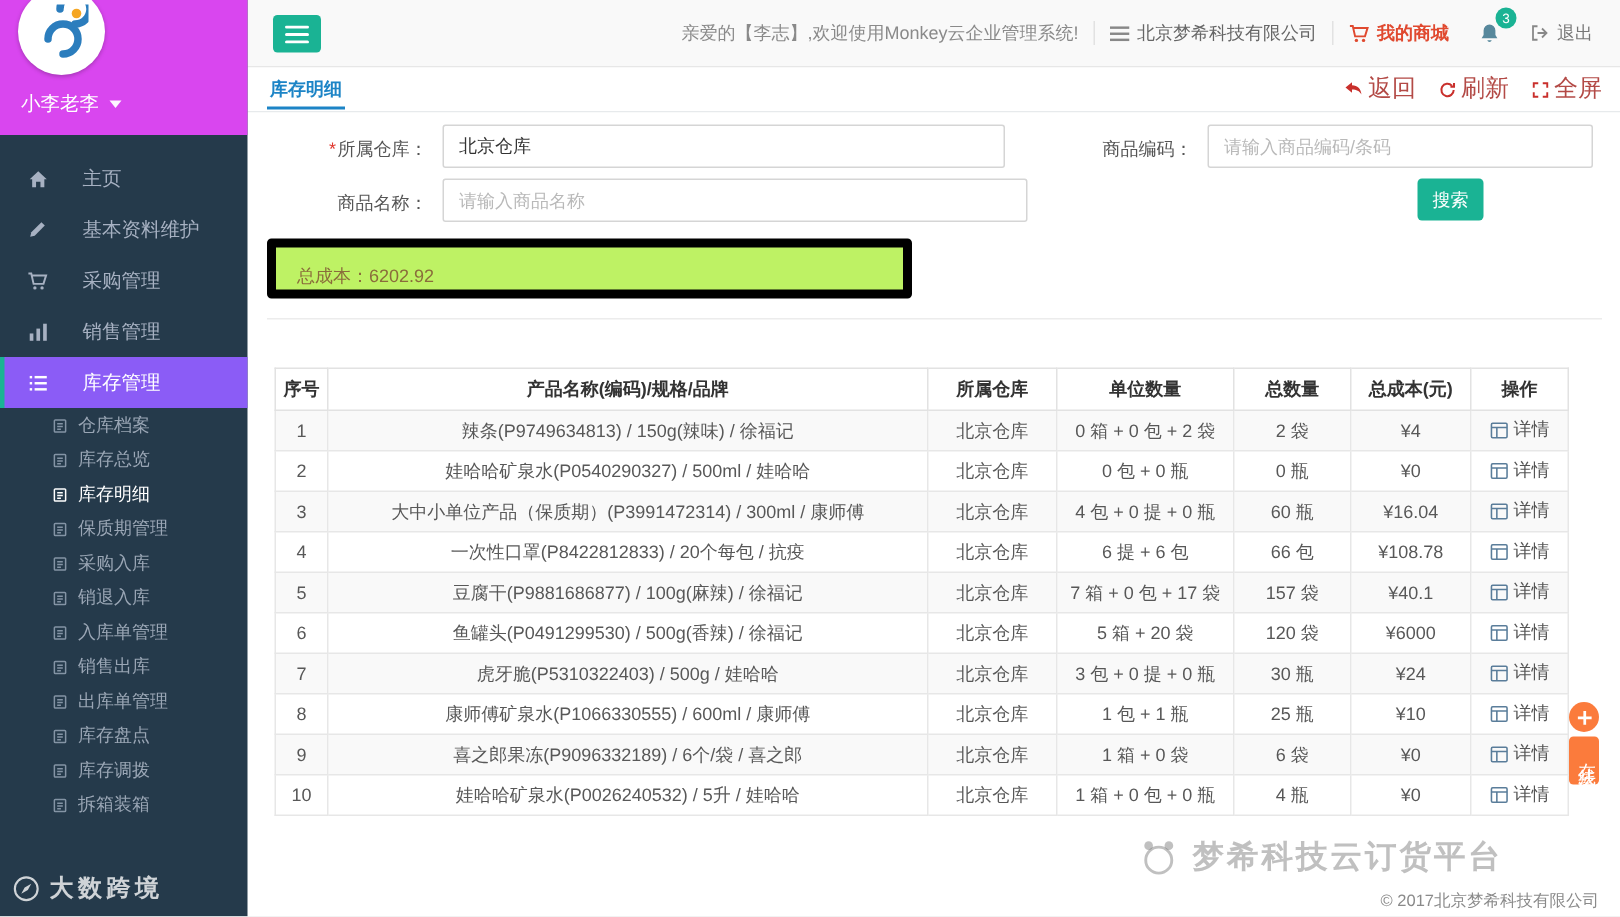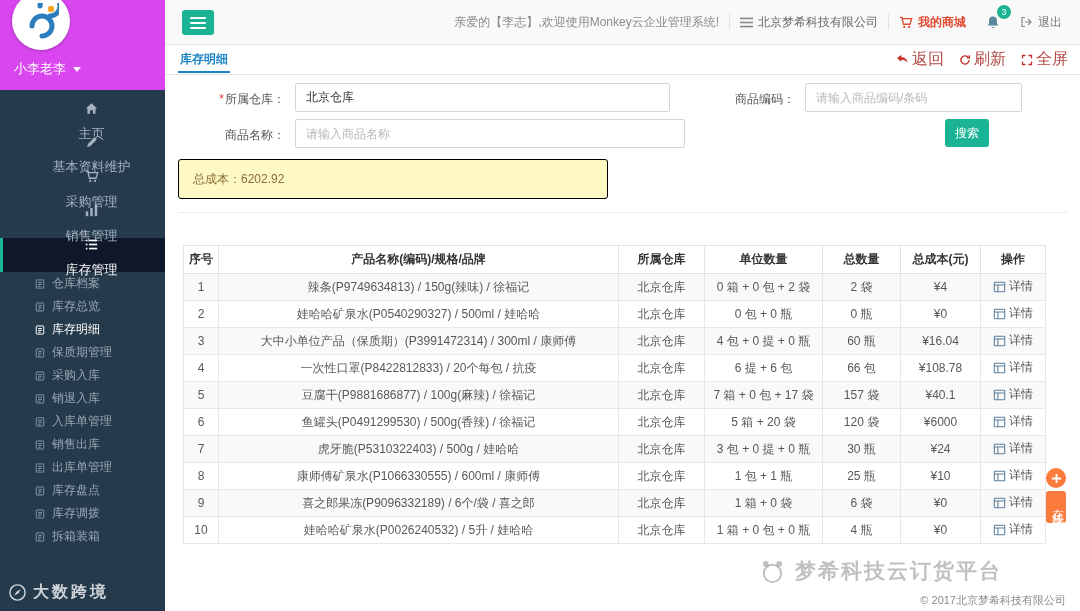--- a/index.html
+++ b/index.html
@@ -357,7 +357,7 @@
       <input class="f-input" style="left: 130px; top: 8px; width: 375px;" value="北京仓库">
 
       <label class="f-label" style="left:520px; top:16px;">商品编码：</label>
-      <input class="f-input" style="left: 640px; top: 8px; width: 217px;" placeholder="请输入商品编码/条码">
+      <input class="f-input" style="left: 640px; top: 8px; width: 257px;" placeholder="请输入商品编码/条码">
 
       <label class="f-label" style="left:10px; top:52px;">商品名称：</label>
       <input class="f-input" style="left: 130px; top: 44px; width: 390px;" placeholder="请输入商品名称">

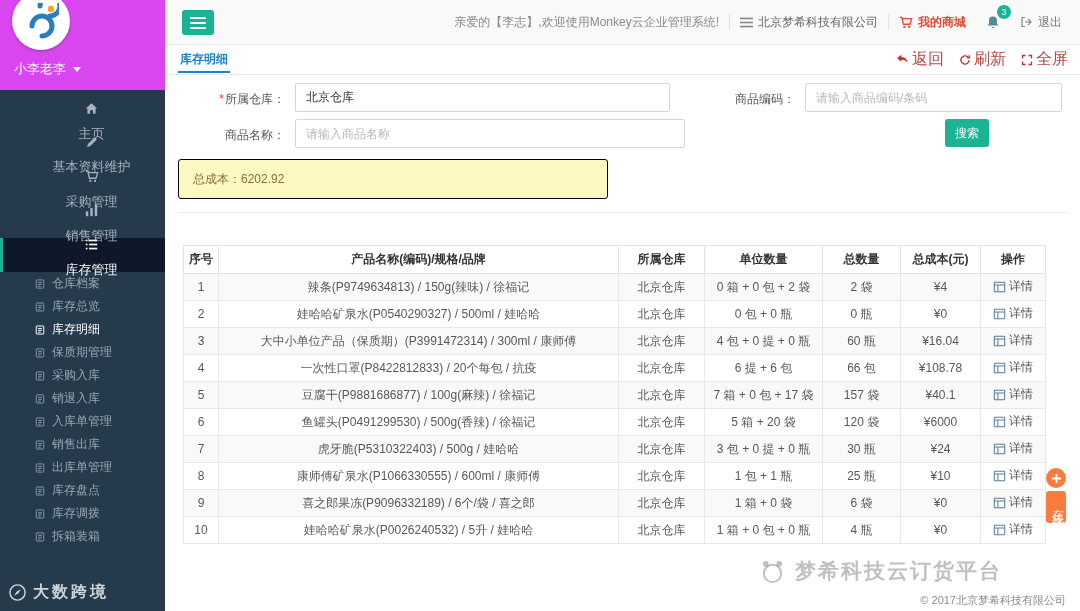--- a/index.html
+++ b/index.html
@@ -14,7 +14,7 @@
   .user-row { position:absolute; left:14px; top:60px; color:#fff; font-size:13px; display:flex; align-items:center; gap:7px; cursor:pointer; }
   .caret-down { width:0; height:0; border-left:4px solid transparent; border-right:4px solid transparent; border-top:5px solid #fff; opacity:.95; }
   .nav { margin-top:12px; }
-  .nav-item { height:34px; display:flex; align-items:center; padding-left:18px; gap:10px; color:#a7b1c2; font-size:13px; cursor:pointer;flex-direction:column; }
+  .nav-item { height:34px; display:flex; align-items:center; padding-left:18px; gap:23px; color:#a7b1c2; font-size:13px; cursor:pointer; }
   .nav-item.active { background:#0f172a; color:#fff; border-left:3px solid #1ab394; padding-left:15px; }
   .nav-icon { display:flex; width:14px; justify-content:center; }
   .sub-item { height:23px; display:flex; align-items:center; padding-left:34px; gap:7px; color:#9aa6b5; font-size:12px; cursor:pointer; }

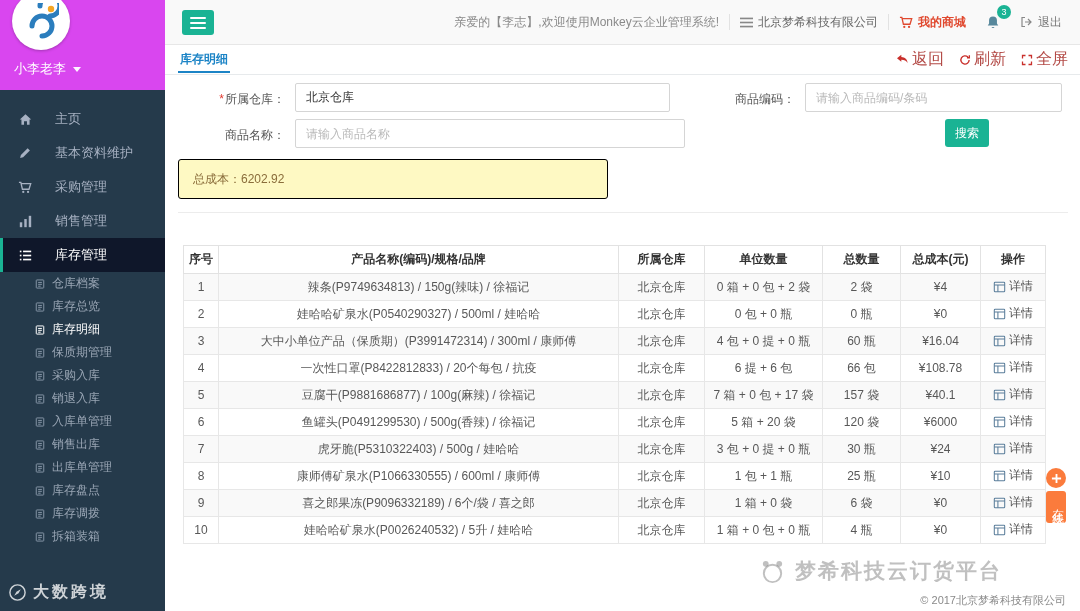--- a/index.html
+++ b/index.html
@@ -54,7 +54,7 @@
   .f-input { position:absolute; height:29px; border:1px solid #d5d5d5; border-radius:2px; padding:0 10px; font-size:12px; color:#333; outline:none; background:#fff; }
   .f-input::placeholder { color:#b9b9b9; }
   .search-btn { position:absolute; left:780px; top:44px; width:44px; height:28px; background:#1ab394; color:#fff; border:none; border-radius:3px; font-size:12px; cursor:pointer; }
-  .total-box { position:absolute; left:13px; top:84px; width:430px; height:40px; background:#fef9c3; border:1px solid #000000; border-radius:3px; line-height:38px; padding-left:14px; font-size:12px; color:#8a6d3b; }
+  .total-box { position:absolute; left:13px; top:84px; width:430px; height:40px; background:#bef264; border:6px solid #000000; border-radius:3px; line-height:38px; padding-left:14px; font-size:12px; color:#8a6d3b; }
   .divider { position:absolute; left:13px; right:12px; top:137px; border-top:1px solid #ececec; }
 
   .inv-table { position:absolute; left:18px; top:170px; width:862px; border-collapse:collapse; font-size:12px; color:#585858; table-layout:fixed; background:#fff; }

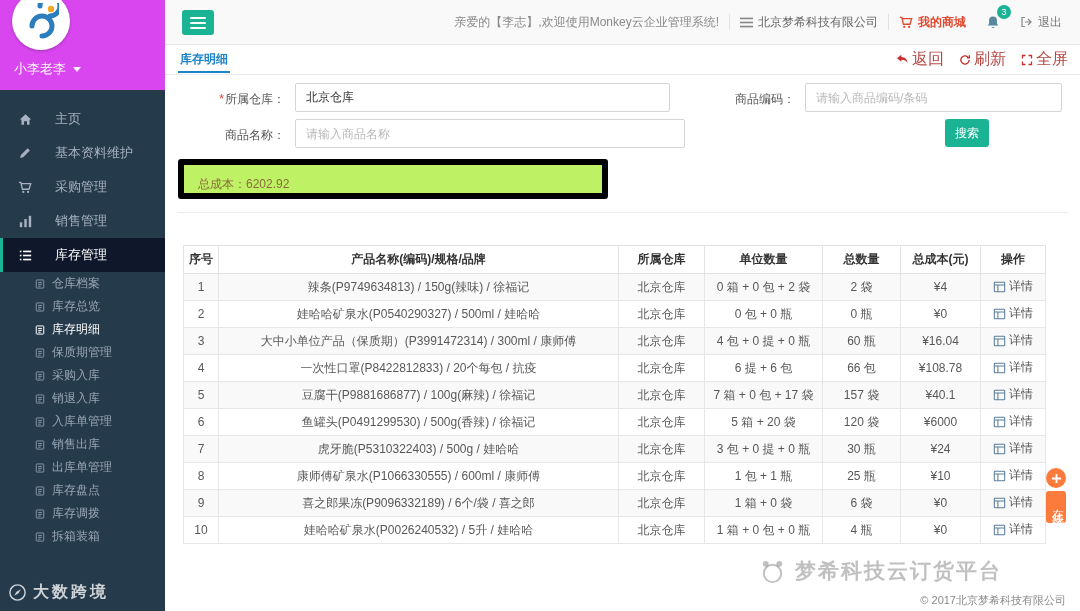--- a/index.html
+++ b/index.html
@@ -15,7 +15,7 @@
   .caret-down { width:0; height:0; border-left:4px solid transparent; border-right:4px solid transparent; border-top:5px solid #fff; opacity:.95; }
   .nav { margin-top:12px; }
   .nav-item { height:34px; display:flex; align-items:center; padding-left:18px; gap:23px; color:#a7b1c2; font-size:13px; cursor:pointer; }
-  .nav-item.active { background:#0f172a; color:#fff; border-left:3px solid #1ab394; padding-left:15px; }
+  .nav-item.active { background:#8b5cf6; color:#fff; border-left:3px solid #1ab394; padding-left:15px; }
   .nav-icon { display:flex; width:14px; justify-content:center; }
   .sub-item { height:23px; display:flex; align-items:center; padding-left:34px; gap:7px; color:#9aa6b5; font-size:12px; cursor:pointer; }
   .sub-item.active { color:#fff; }

